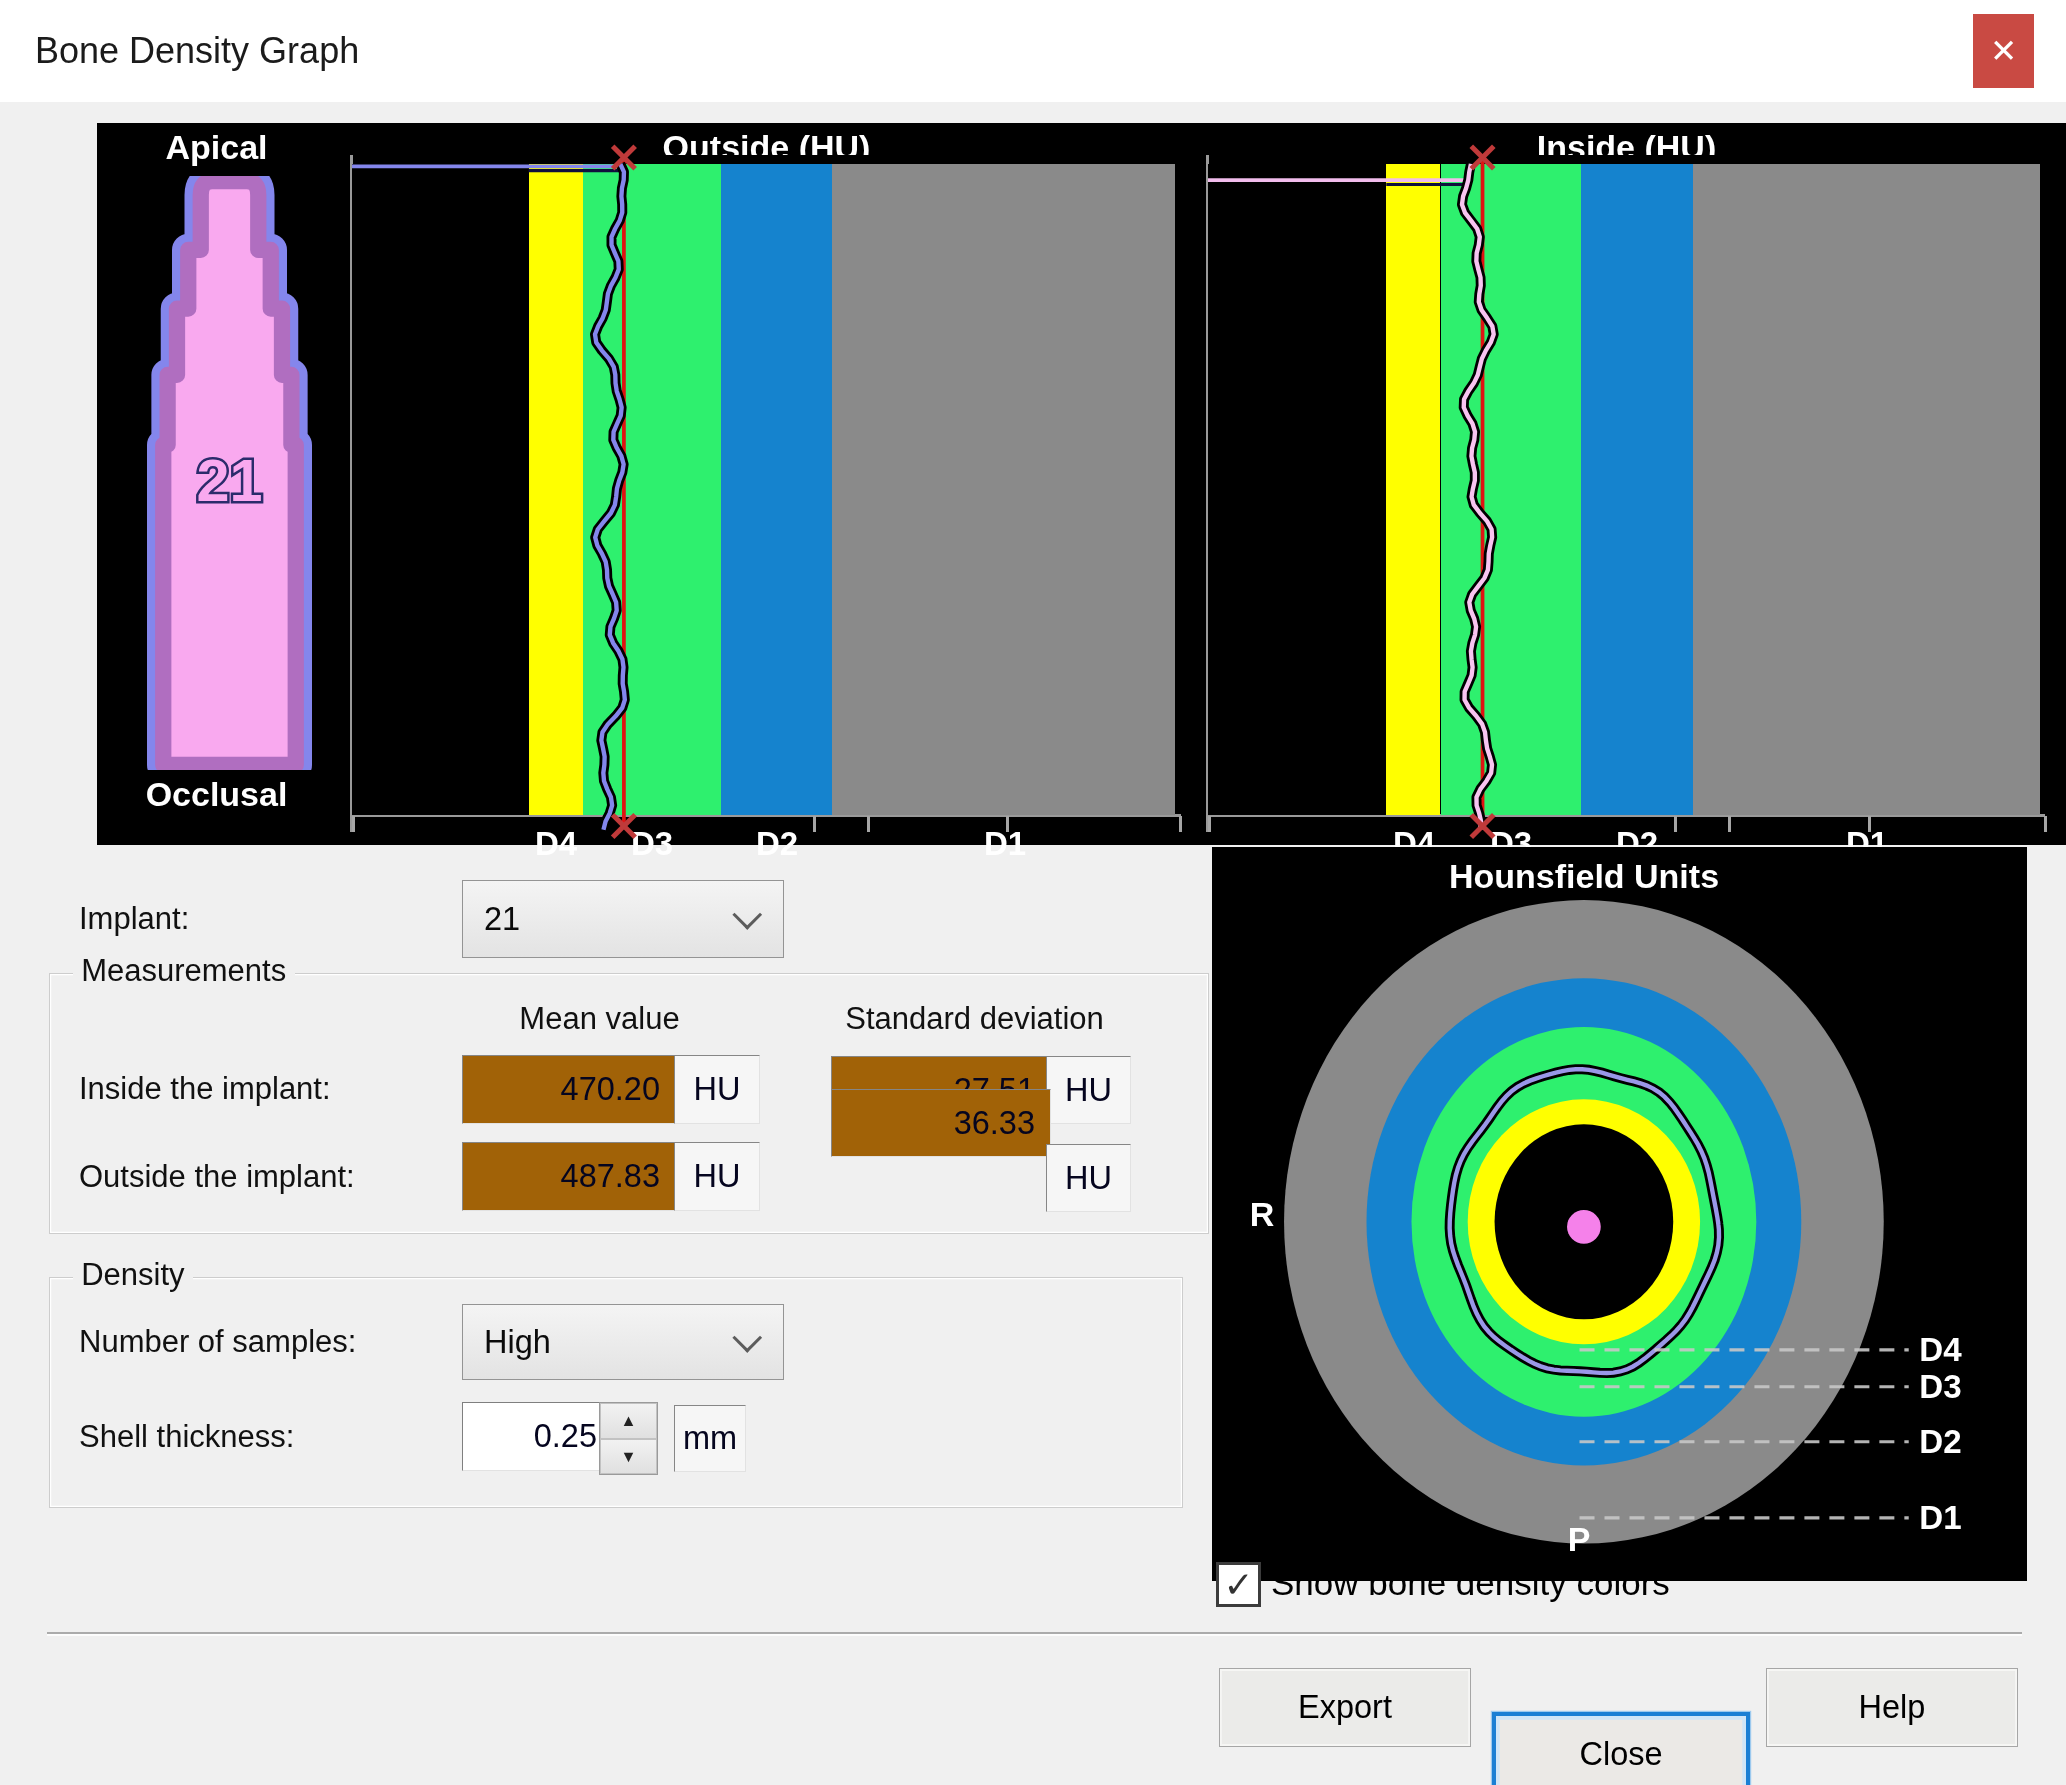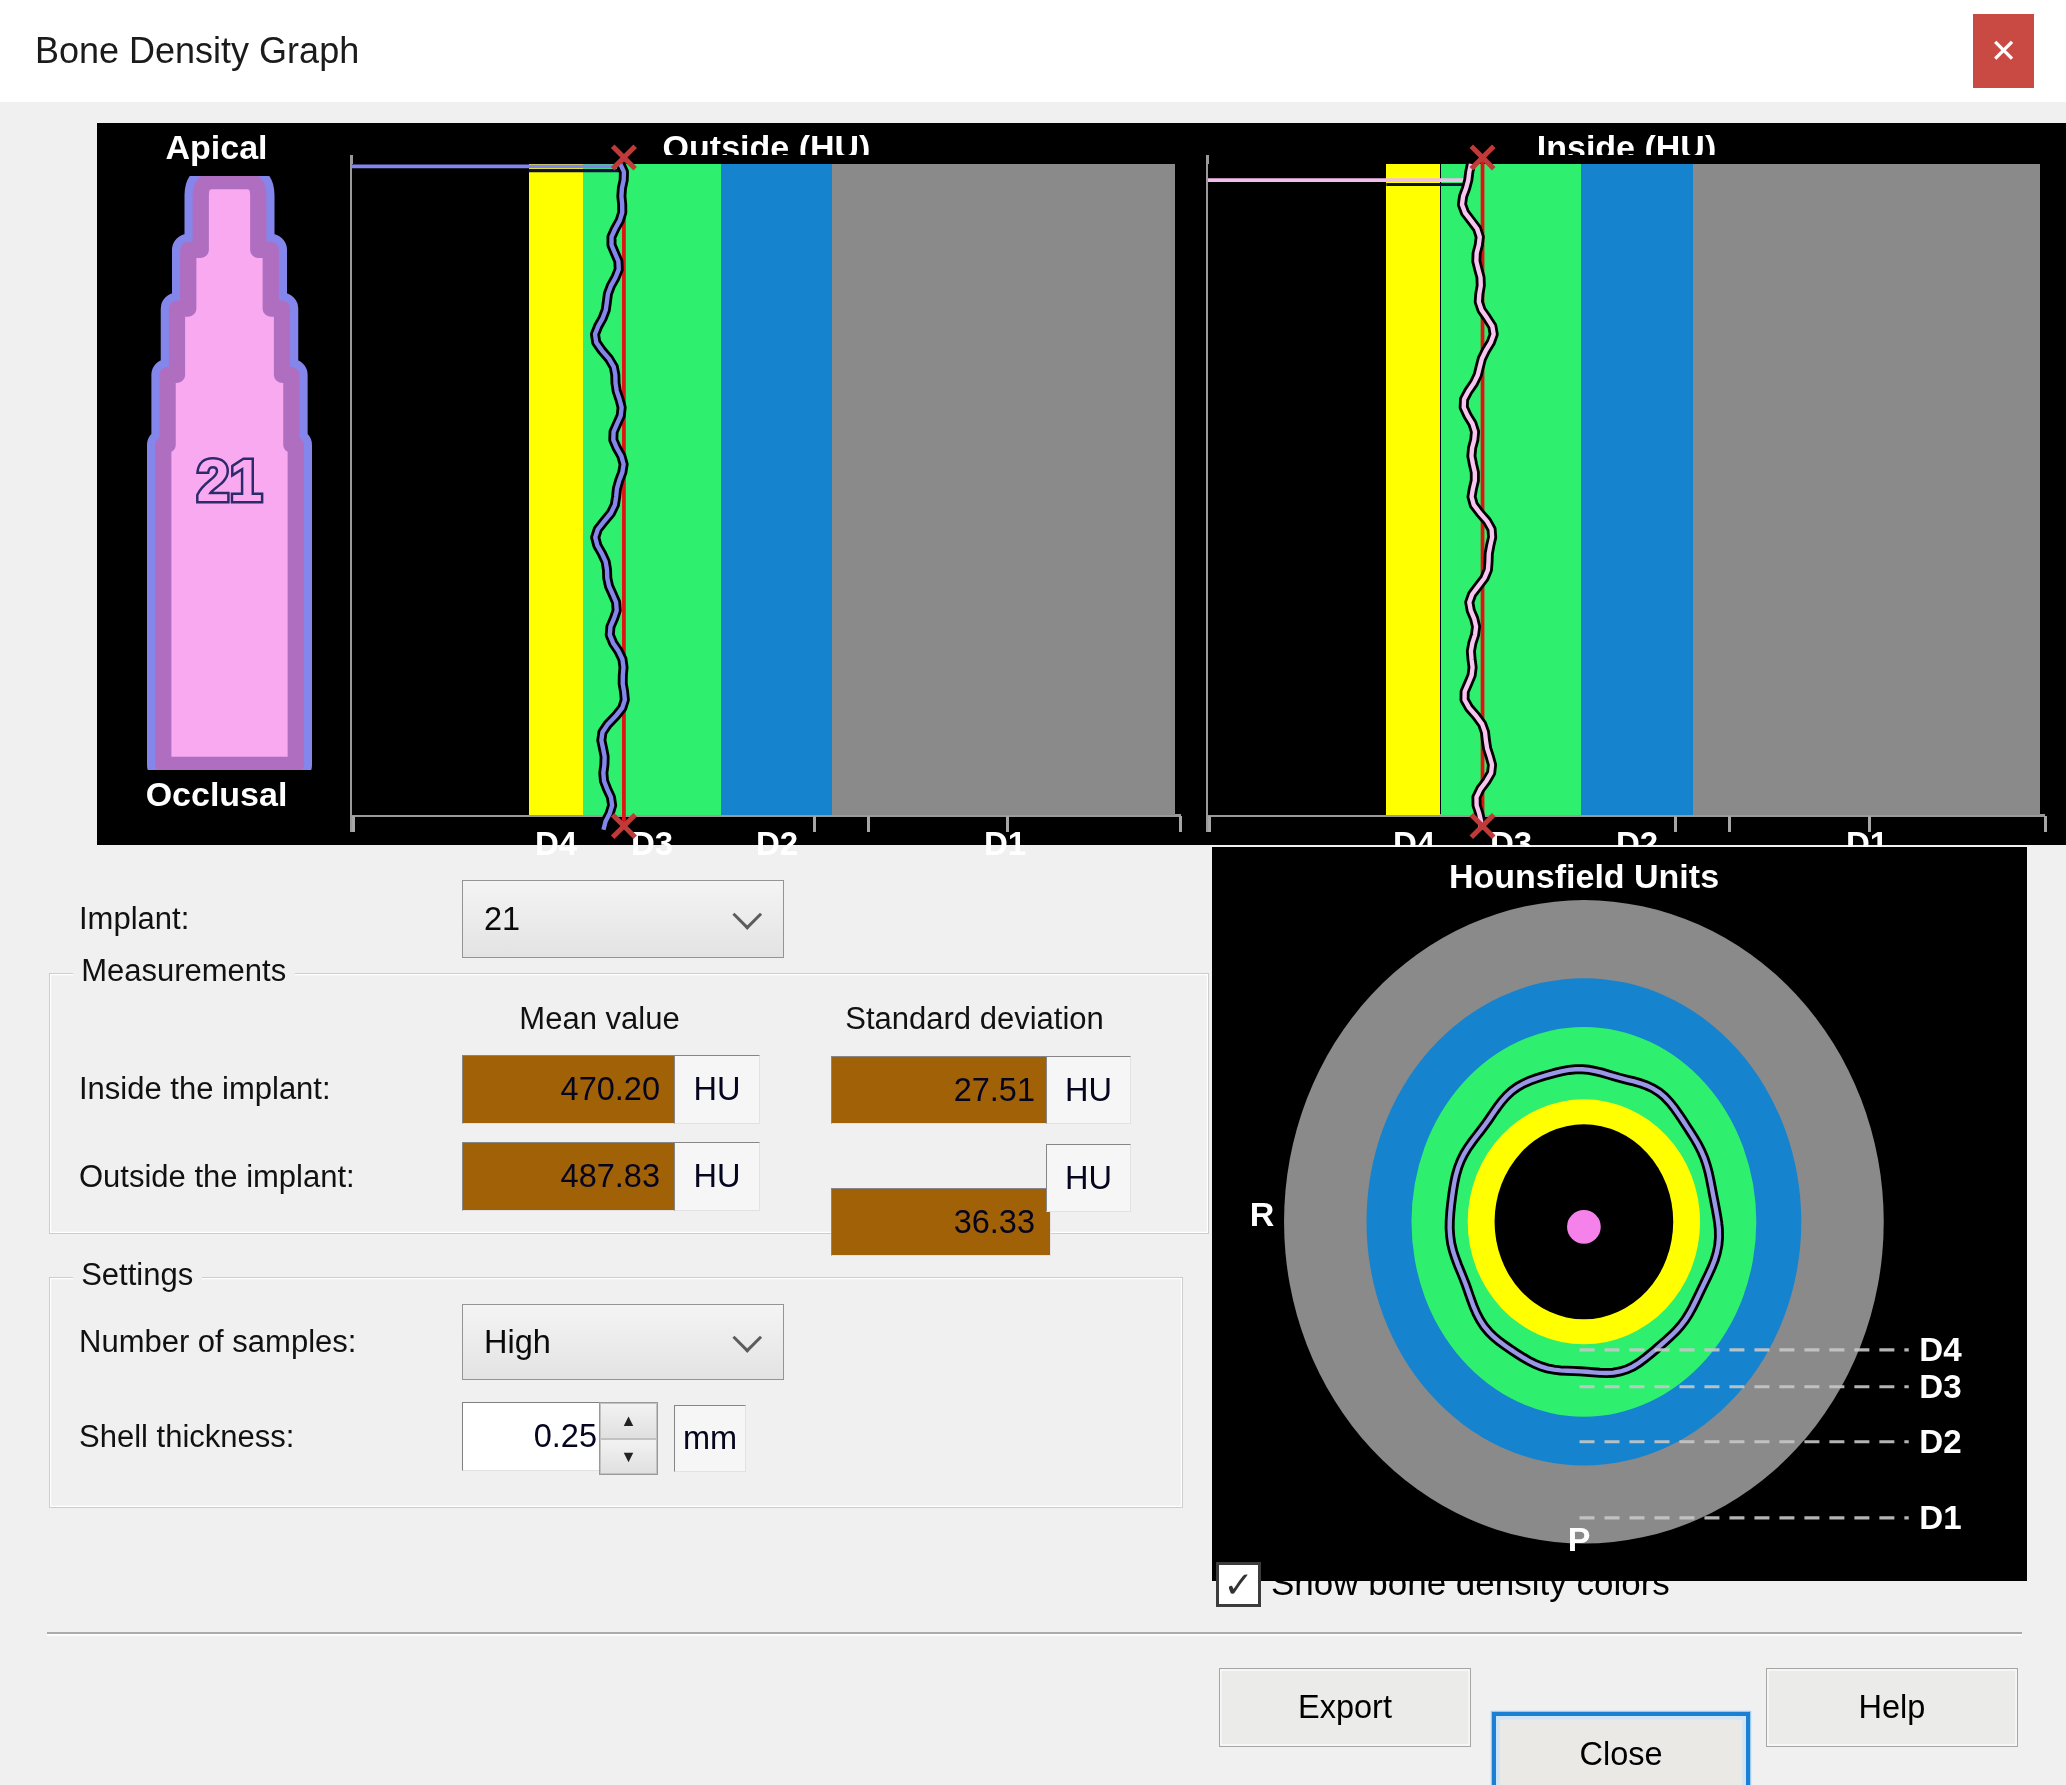--- a/index.html
+++ b/index.html
@@ -165,7 +165,7 @@
   <div class="abs lbl" style="left:79px;top:1159px;height:35px;">Outside the implant:</div>
   <div class="abs field" style="left:462px;top:1142px;width:197px;height:67px;">487.83</div>
   <div class="abs unit" style="left:674px;top:1142px;width:84px;height:67px;">HU</div>
-  <div class="abs field" style="left:831px;top:1188px;width:203px;height:66px;">36.33</div>
+  <div class="abs field" style="left:831px;top:1089px;width:203px;height:66px;">36.33</div>
   <div class="abs unit" style="left:1046px;top:1144px;width:83px;height:66px;">HU</div>
 
   <div class="abs groupbox" style="left:49px;top:1277px;width:1132px;height:229px;">

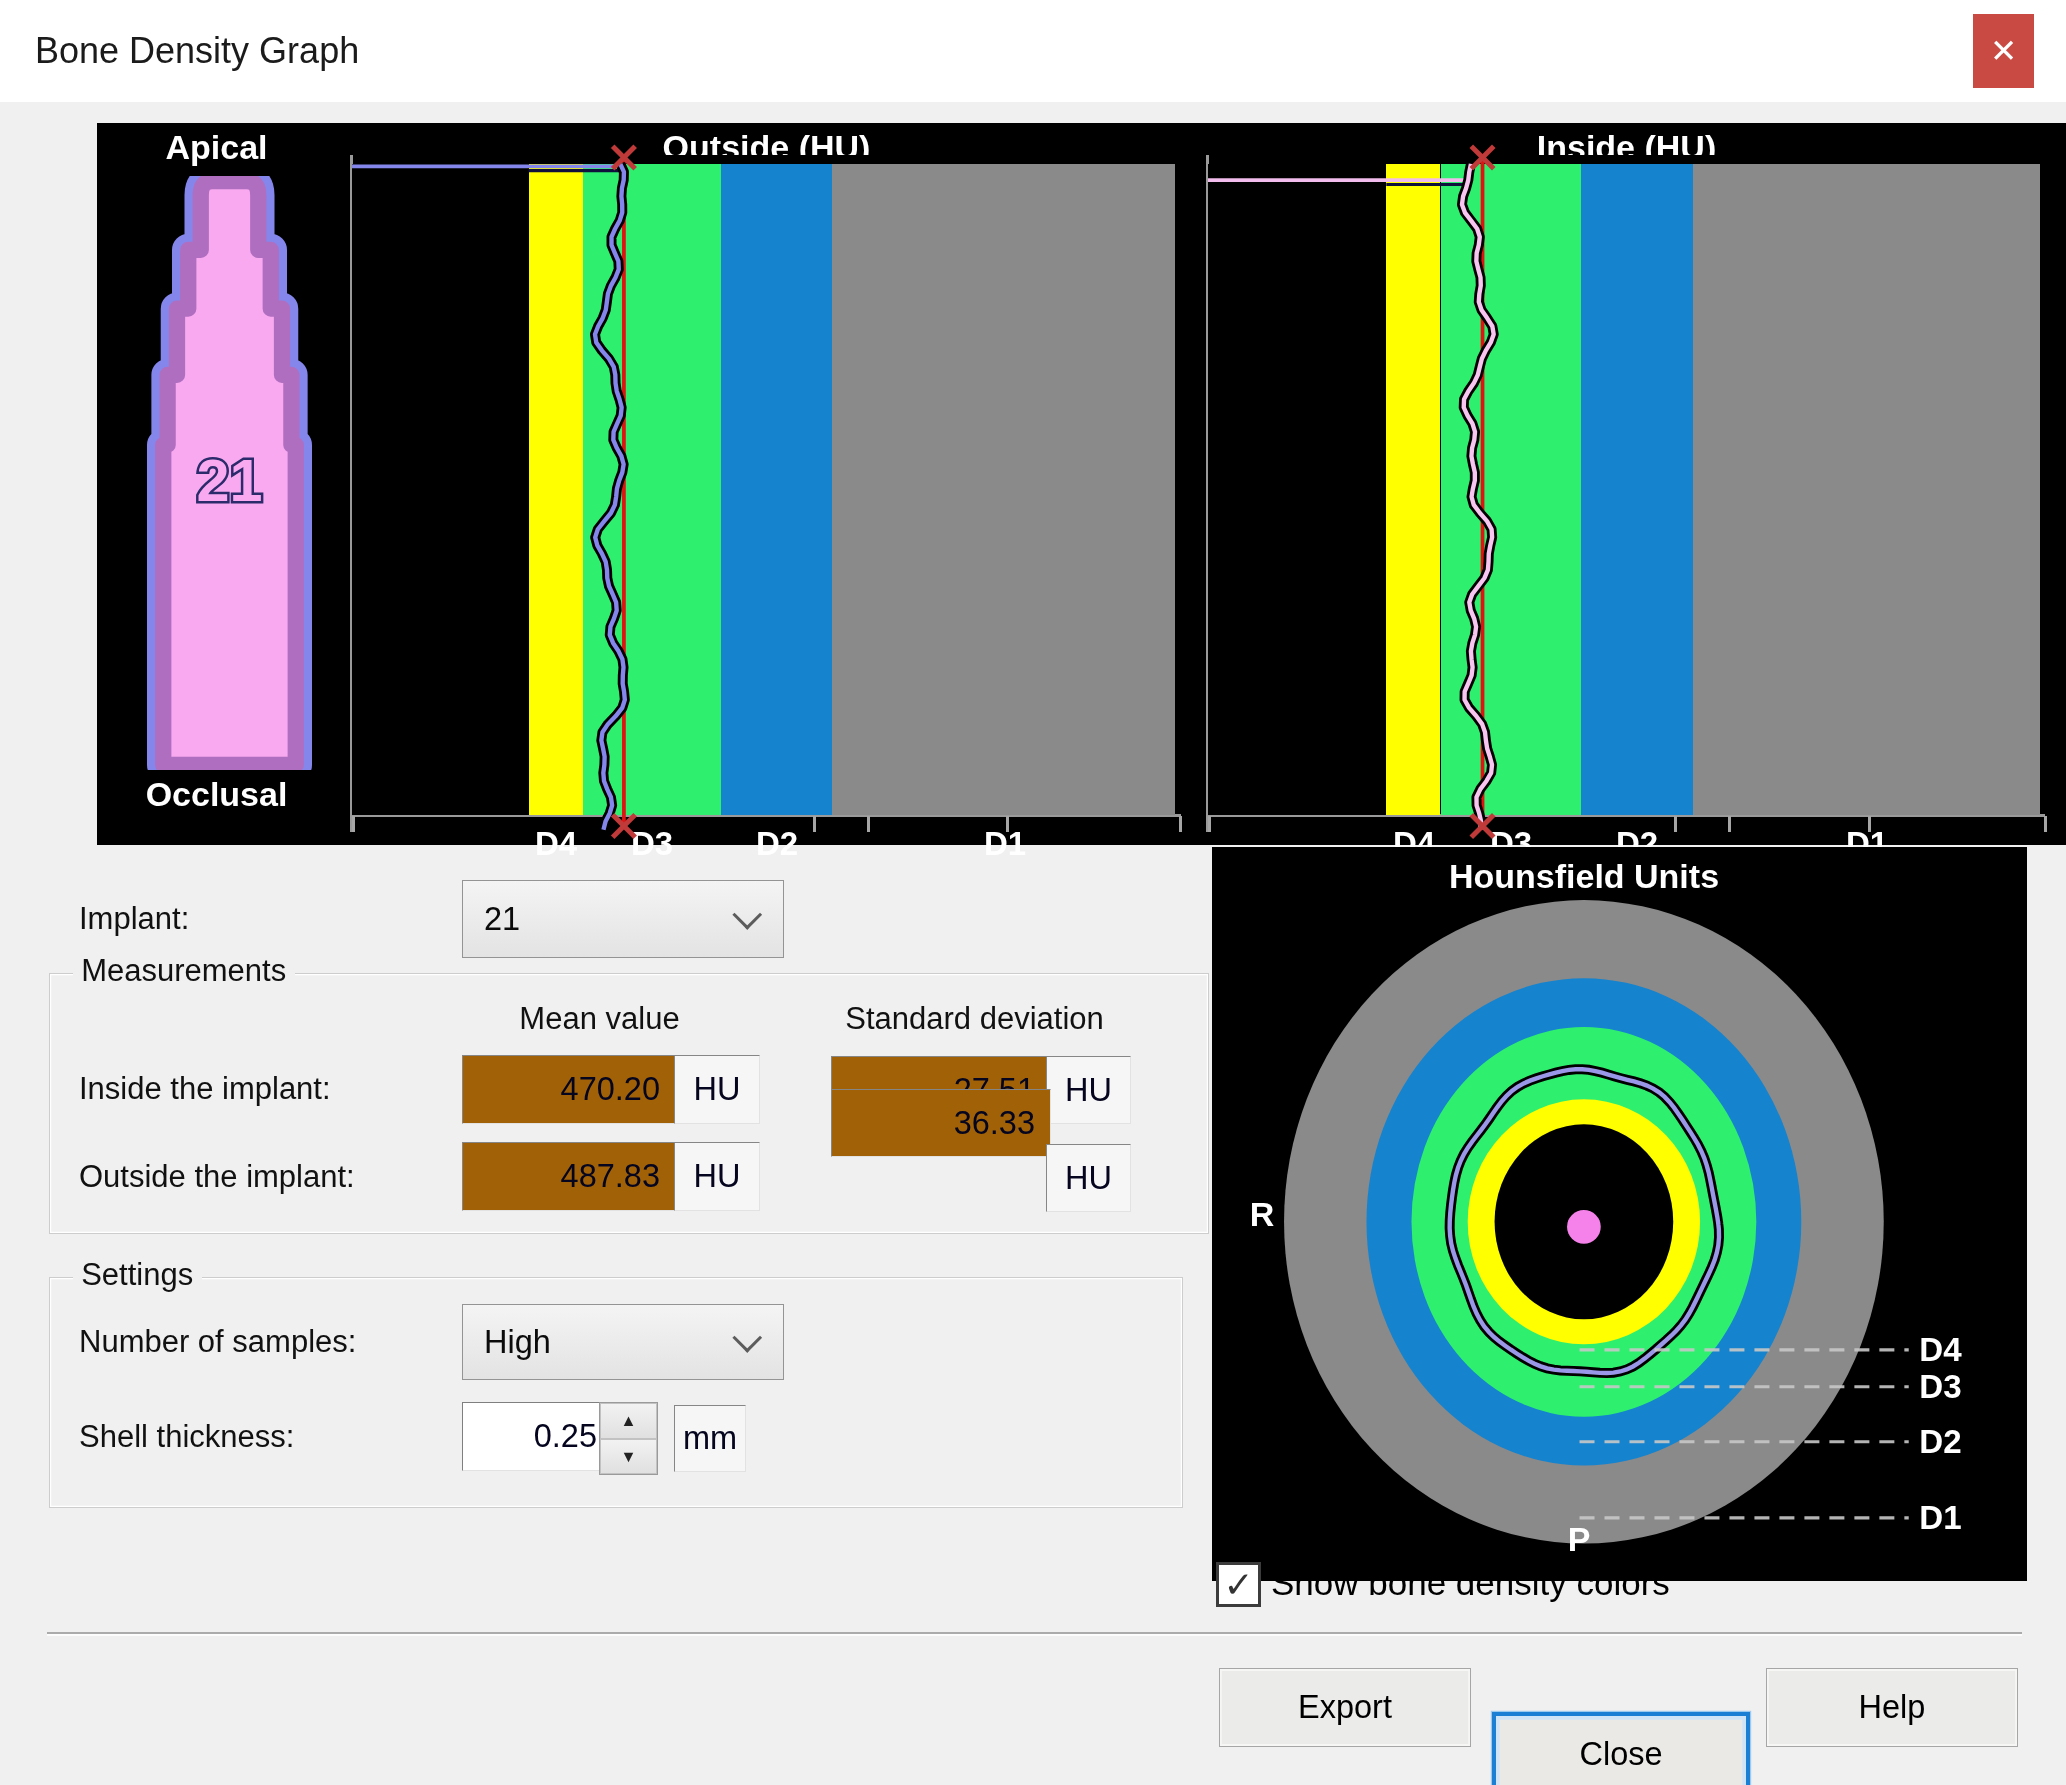--- a/index.html
+++ b/index.html
@@ -169,7 +169,7 @@
   <div class="abs unit" style="left:1046px;top:1144px;width:83px;height:66px;">HU</div>
 
   <div class="abs groupbox" style="left:49px;top:1277px;width:1132px;height:229px;">
-    <span class="legend">Settings</span>
+    <span class="legend">Density</span>
   </div>
   <div class="abs lbl" style="left:79px;top:1324px;height:35px;">Number of samples:</div>
   <div class="abs combo" style="left:462px;top:1304px;width:299px;height:74px;">

